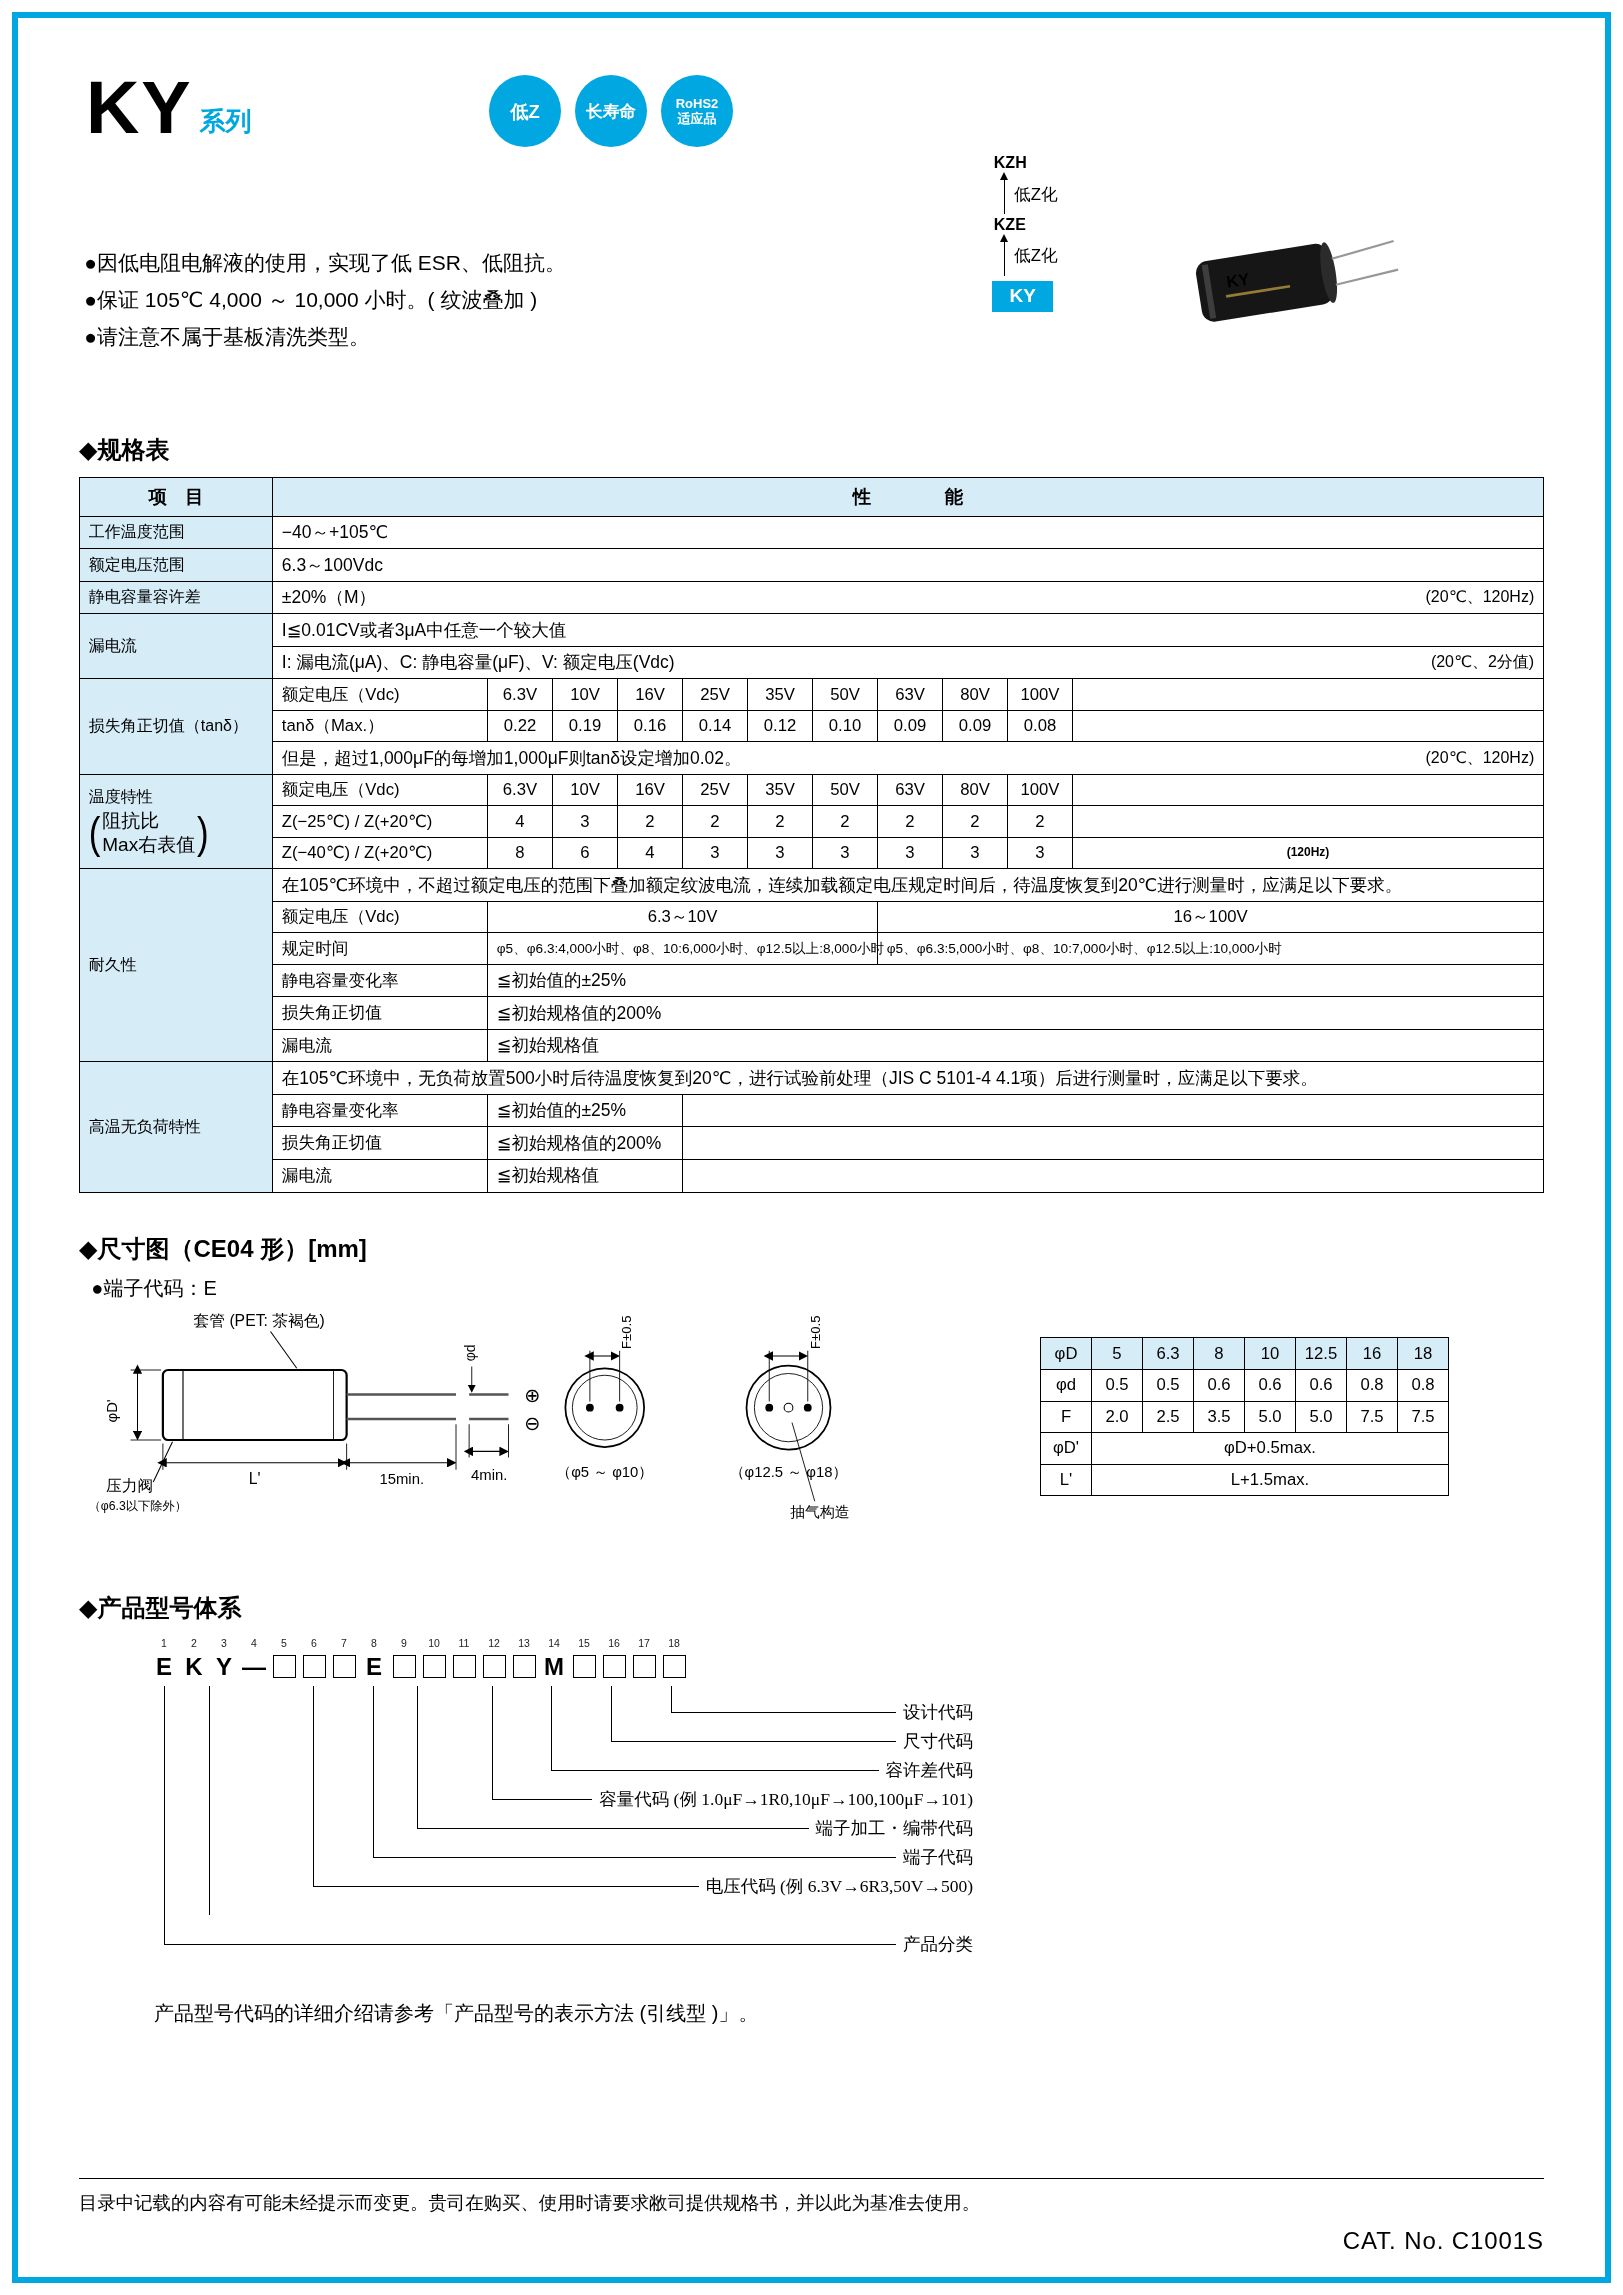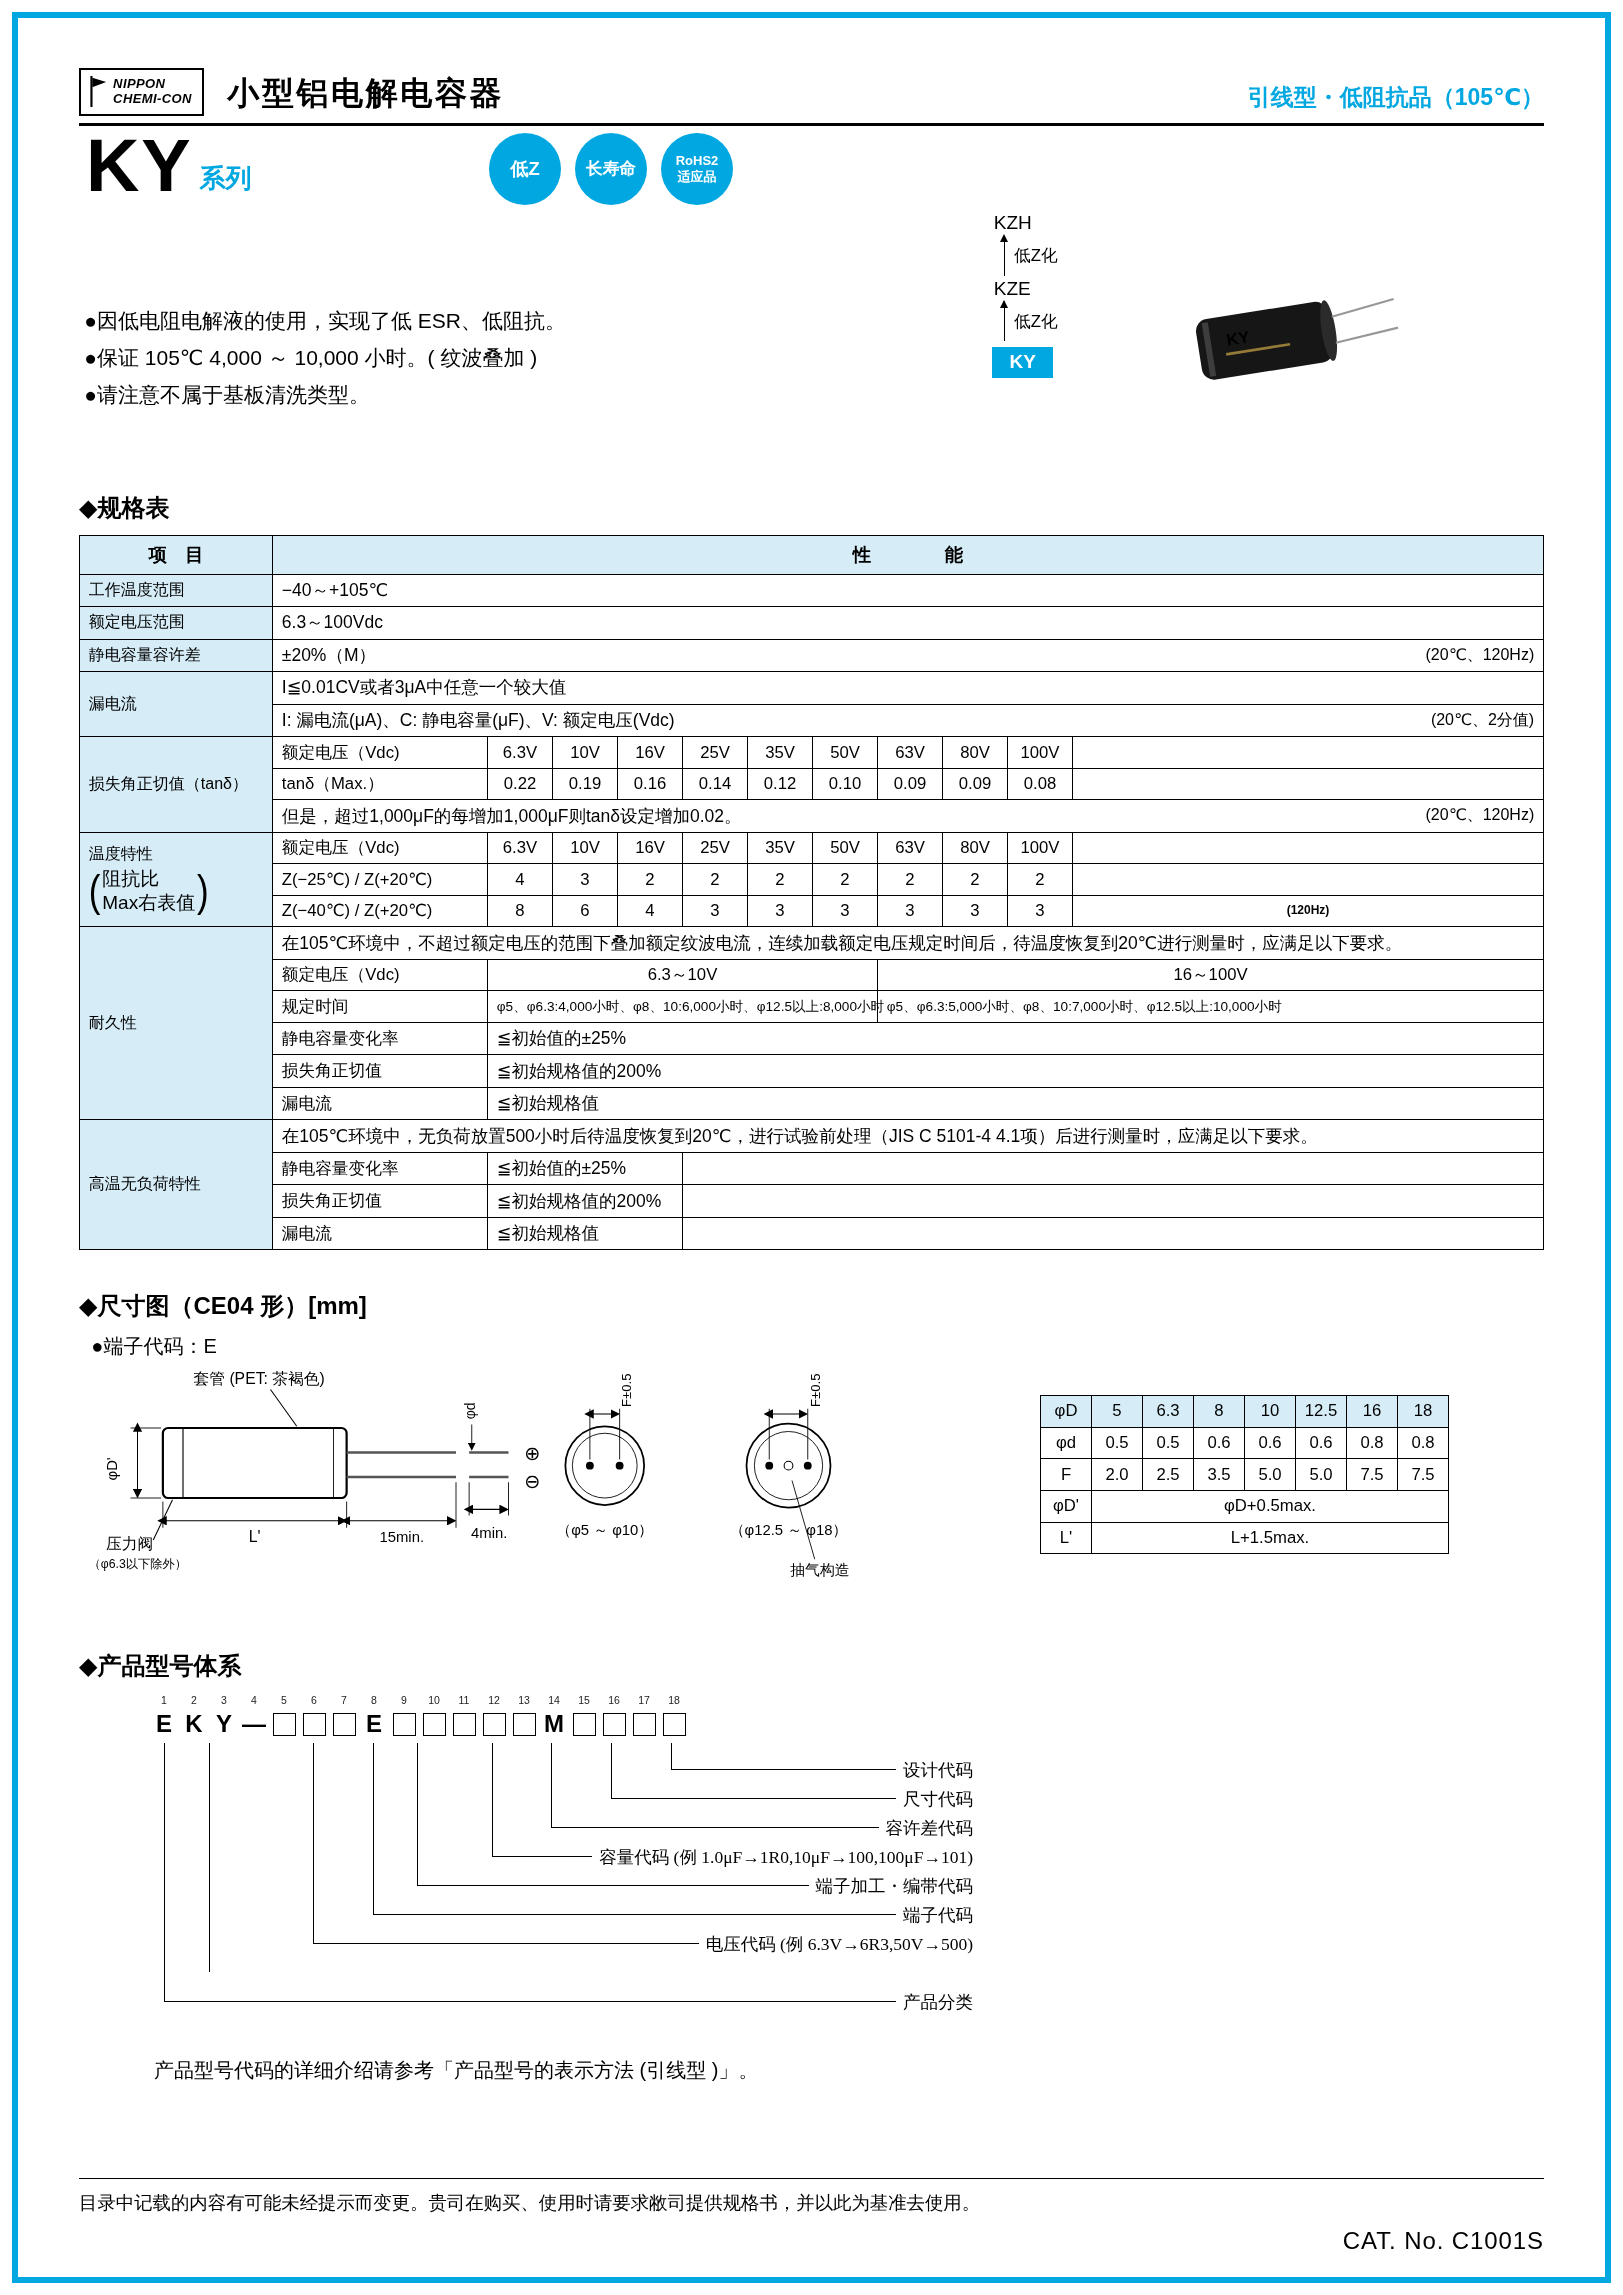--- a/index.html
+++ b/index.html
@@ -88,20 +88,6 @@
   <div class="frame"></div>
   <div class="content">
 
-    <div class="header-bar">
-      <div class="logo">
-        <svg width="19" height="35" viewBox="0 0 22 40">
-          <line x1="4" y1="2" x2="4" y2="38" stroke="#000" stroke-width="2.5"></line>
-          <path d="M5 4 L21 9 L5 15 Z" fill="#000"></path>
-        </svg>
-        <div class="logo-text">
-          <div>NIPPON</div>
-          <div>CHEMI-CON</div>
-        </div>
-      </div>
-      <div class="page-title">小型铝电解电容器</div>
-      <div class="category">引线型・低阻抗品（105℃）</div>
-    </div>
 
     <div class="series">
       <div class="ky-group">

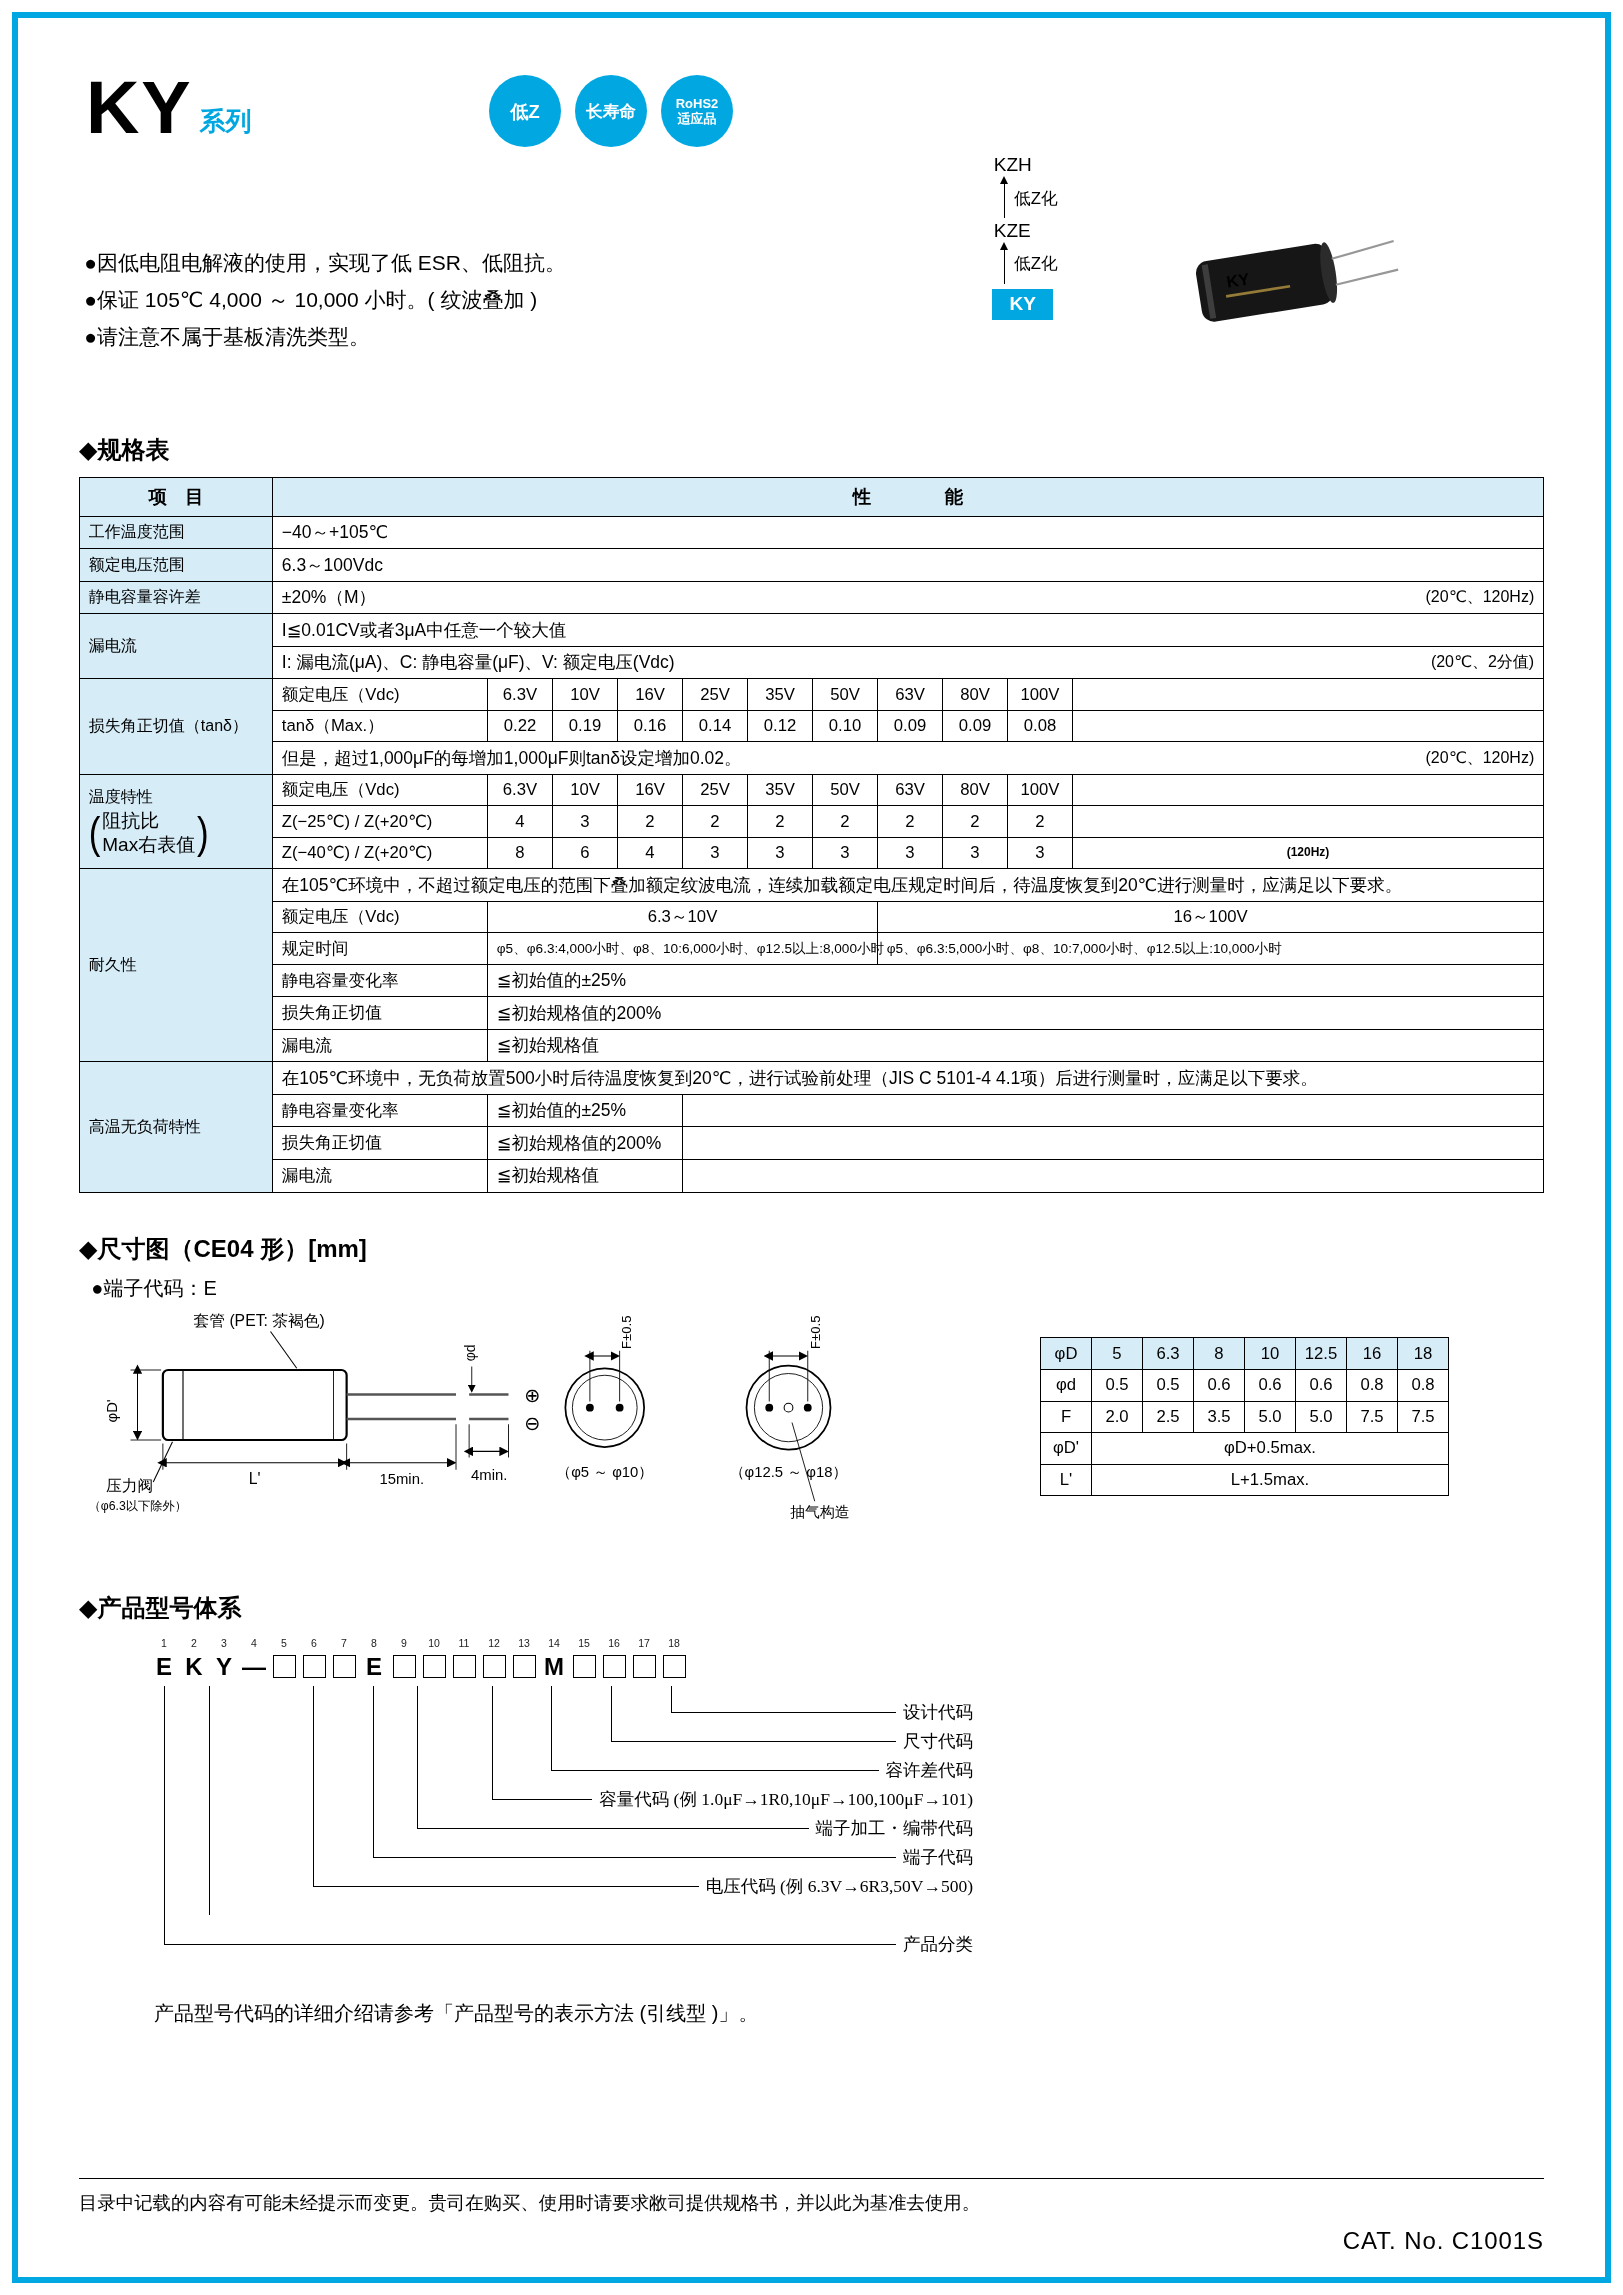--- a/index.html
+++ b/index.html
@@ -27,7 +27,7 @@
   .badge .b2 { font-size:13px; line-height:1.2; }
   .features { position:absolute; left:5.3px; top:172px; font-size:21px; line-height:1.75; }
   .lineage { position:absolute; left:913px; top:81px; }
-  .lin-name { font-size:19px; padding-left:1.8px; }
+  .lin-name { font-size:16px; padding-left:1.8px;font-weight:bold; }
   .lin-arrow { display:flex; align-items:center; height:40px; margin:1.8px 0 1.8px 12.3px; }
   .arrow-stem { width:0; height:100%; border-left:1.8px solid #000; position:relative; }
   .arrow-stem::before { content:""; position:absolute; top:-1.8px; left:-5.3px; border-left:4.4px solid transparent; border-right:4.4px solid transparent; border-bottom:8px solid #000; }

